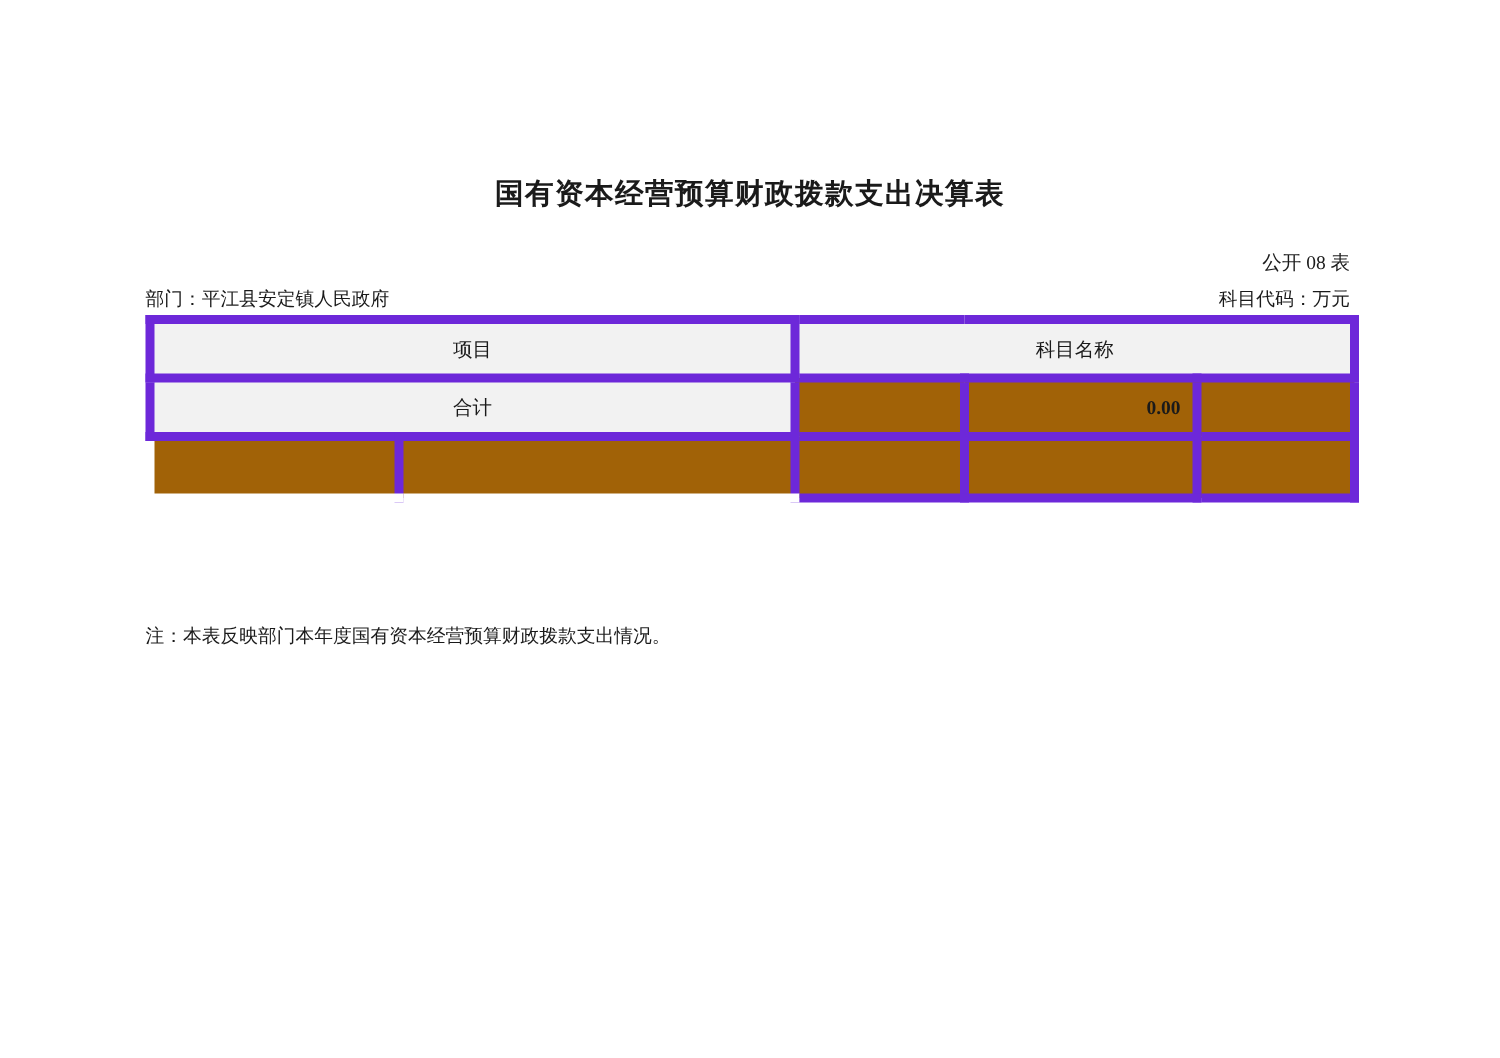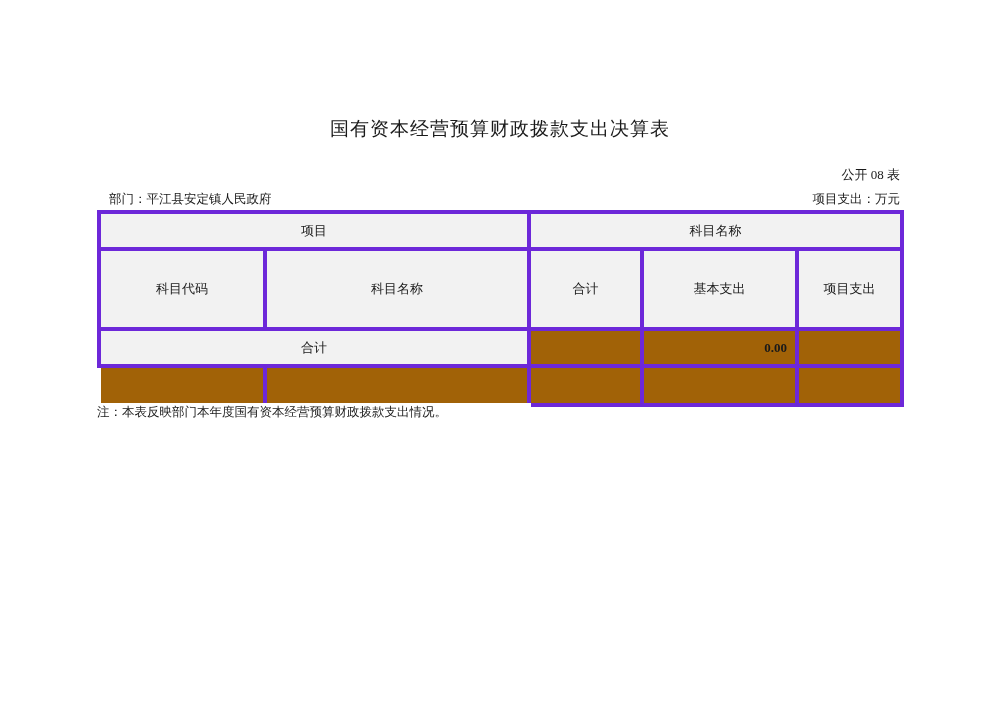--- a/index.html
+++ b/index.html
@@ -30,7 +30,7 @@
     width: 1000px;
     text-align: center;
     font-size: 19px;
-    font-weight: normal;
+    font-weight: bold;
     letter-spacing: 1px;
     font-family: "Liberation Sans", "DejaVu Sans", sans-serif;
   }

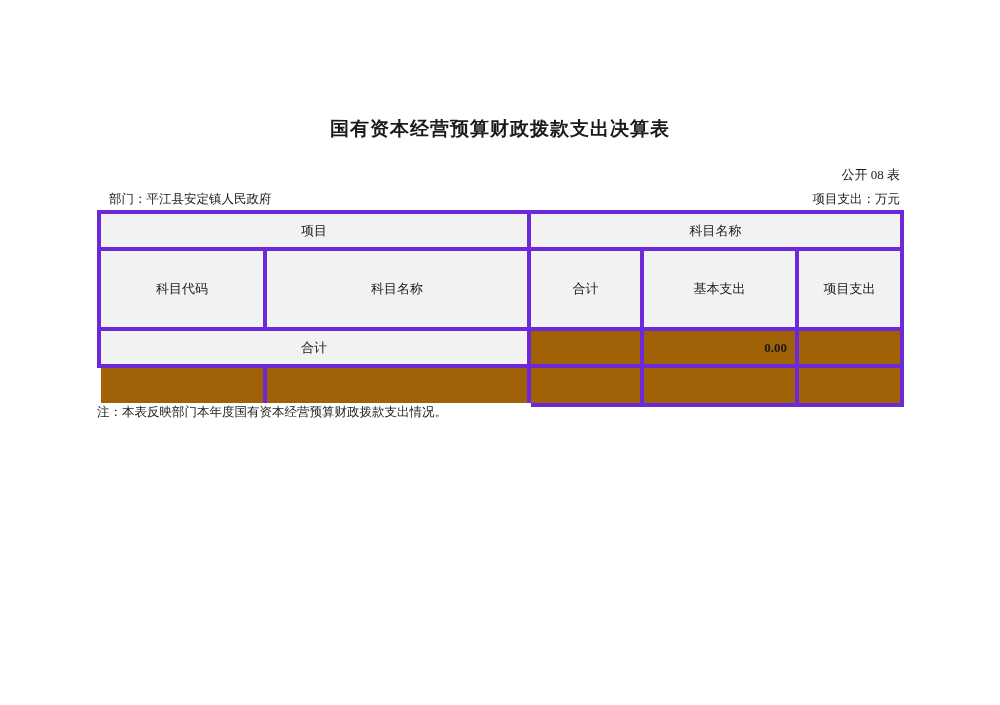--- a/index.html
+++ b/index.html
@@ -43,7 +43,7 @@
   }
   .dept-line {
     position: absolute;
-    left: 109px;
+    left: 97px;
     top: 191px;
     font-size: 12.5px;
     font-family: "Liberation Serif", serif;

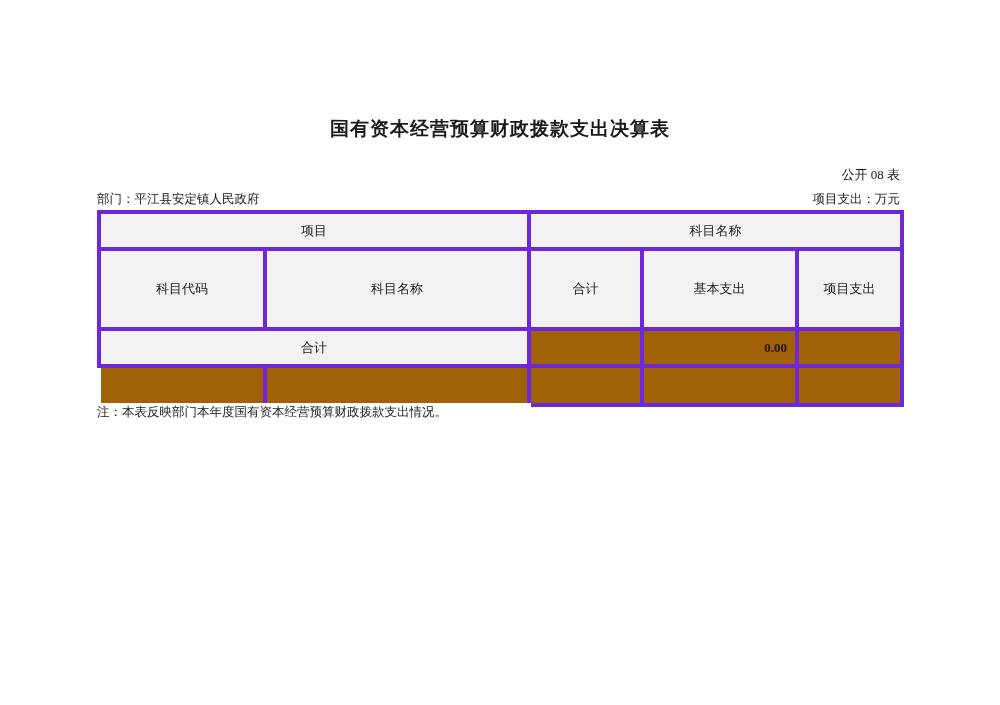--- a/index.html
+++ b/index.html
@@ -113,7 +113,7 @@
 
   <div class="dept-line">部门：平江县安定镇人民政府</div>
 
-  <div class="unit-line">项目支出：万元</div>
+  <div class="unit-line">科目代码：万元</div>
 
   <table class="main">
     <colgroup>

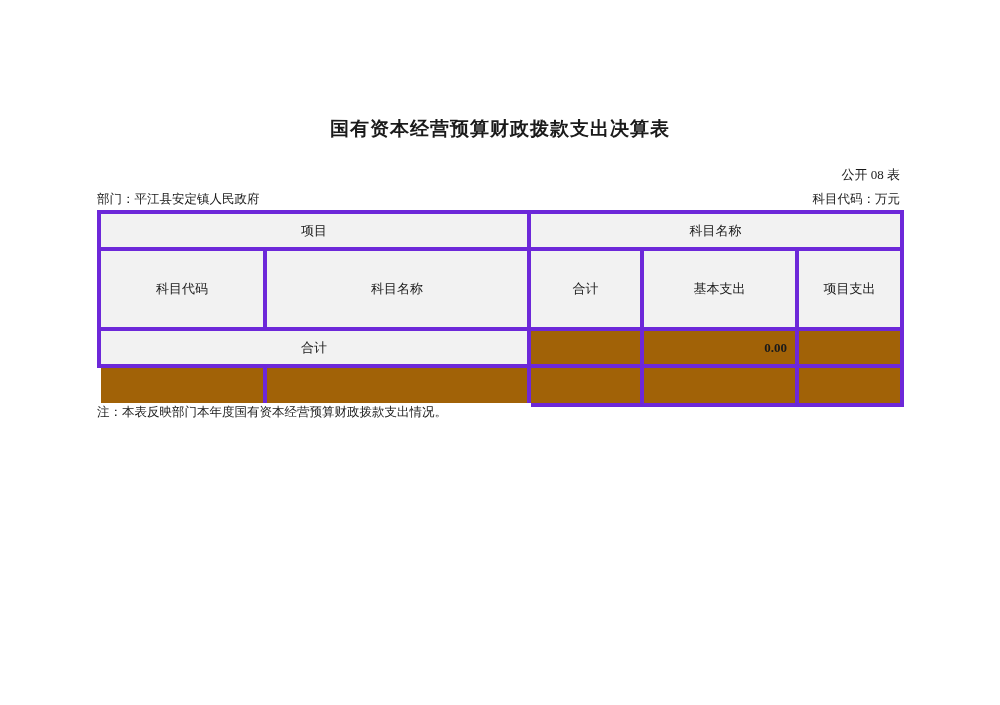--- a/index.html
+++ b/index.html
@@ -64,7 +64,7 @@
     table-layout: fixed;
   }
   table.main td {
-    border: 4px solid #6d28d9;
+    border: 6px solid #6d28d9;
     font-size: 13px;
     text-align: center;
     vertical-align: middle;

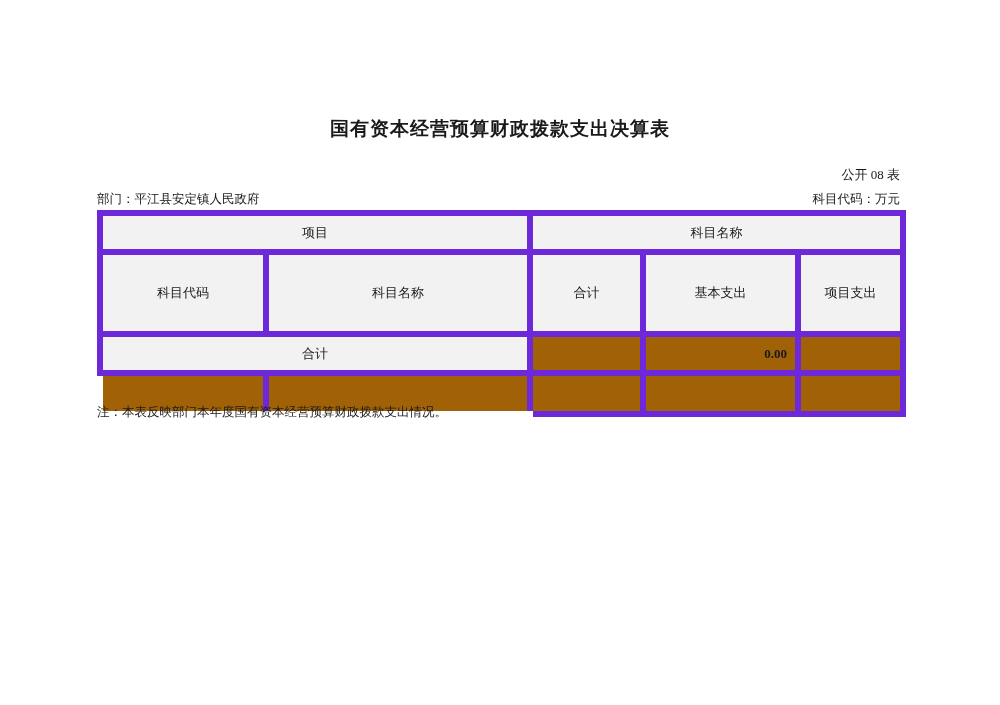--- a/index.html
+++ b/index.html
@@ -128,13 +128,6 @@
         <td class="hdr" colspan="2">项目</td>
         <td class="hdr" colspan="3">科目名称</td>
       </tr>
-      <tr class="row-h2">
-        <td class="hdr">科目代码</td>
-        <td class="hdr">科目名称</td>
-        <td class="hdr">合计</td>
-        <td class="hdr">基本支出</td>
-        <td class="hdr">项目支出</td>
-      </tr>
       <tr class="row-h4">
         <td class="hdr" colspan="2">合计</td>
         <td class="empty-cell"></td>

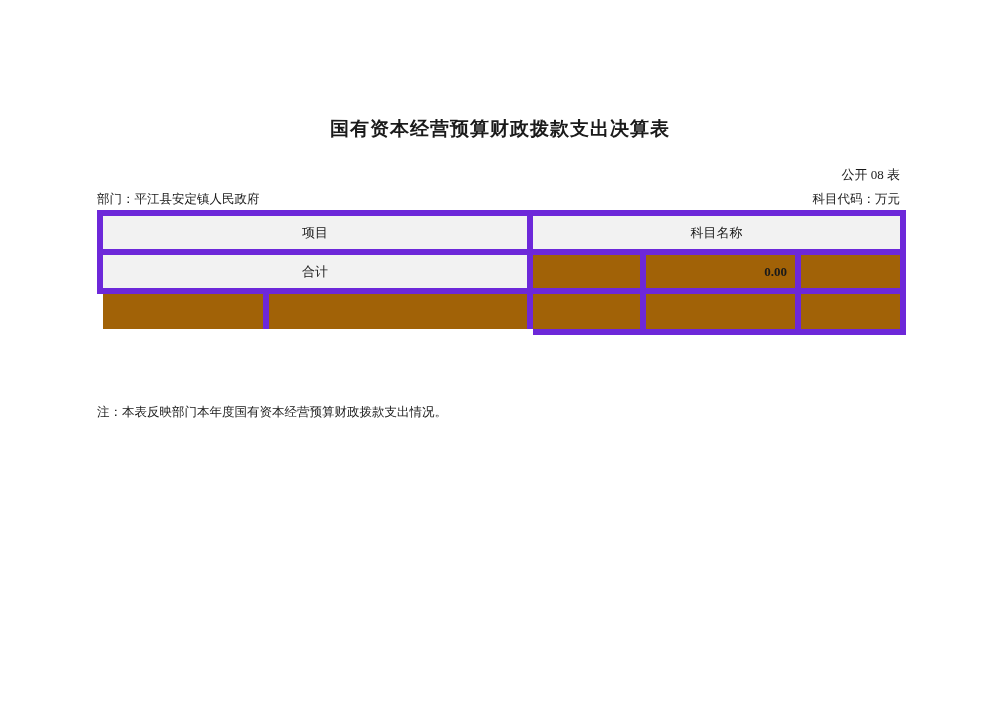--- a/index.html
+++ b/index.html
@@ -92,7 +92,7 @@
   .note {
     position: absolute;
     left: 97px;
-    top: 404px;
+    top: 416px;
     font-size: 12.5px;
     font-family: Liberation Sans, sans-serif;
   }

